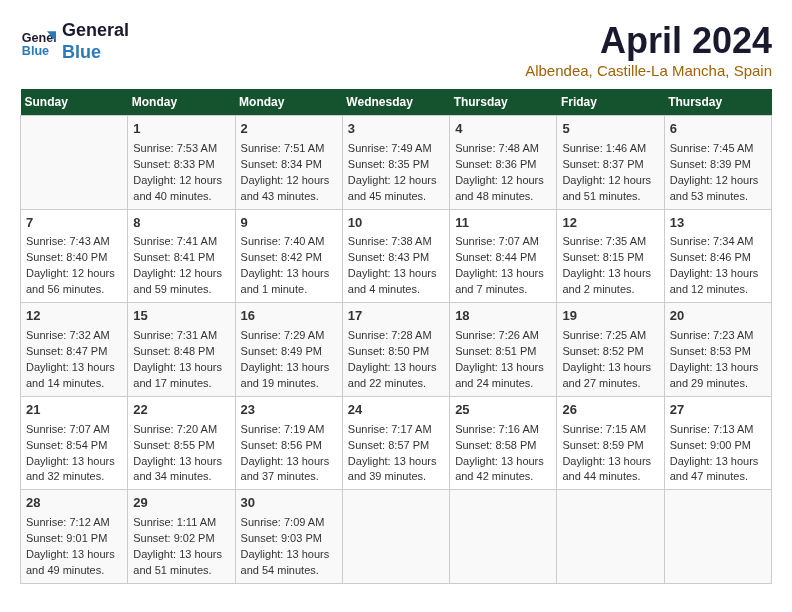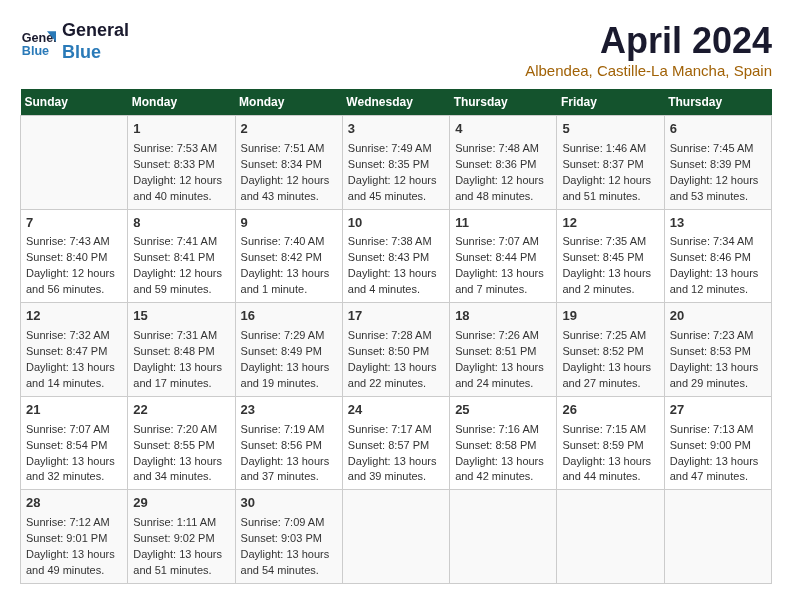--- a/index.html
+++ b/index.html
@@ -182,7 +182,7 @@
         <td>
           <span class="day-num">12</span>
           <div>Sunrise: 7:35 AM</div>
-          <div>Sunset: 8:45 PM</div>
+          <div>Sunset: 8:15 PM</div>
           <div>Daylight: 13 hours and 2 minutes.</div>
         </td>
         <td>

